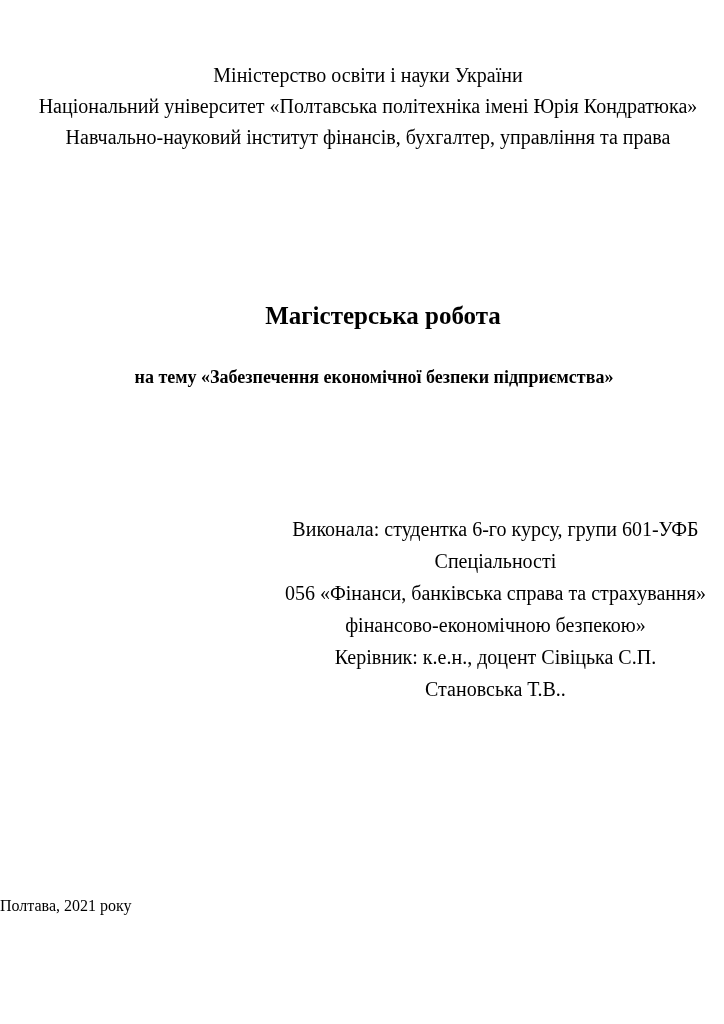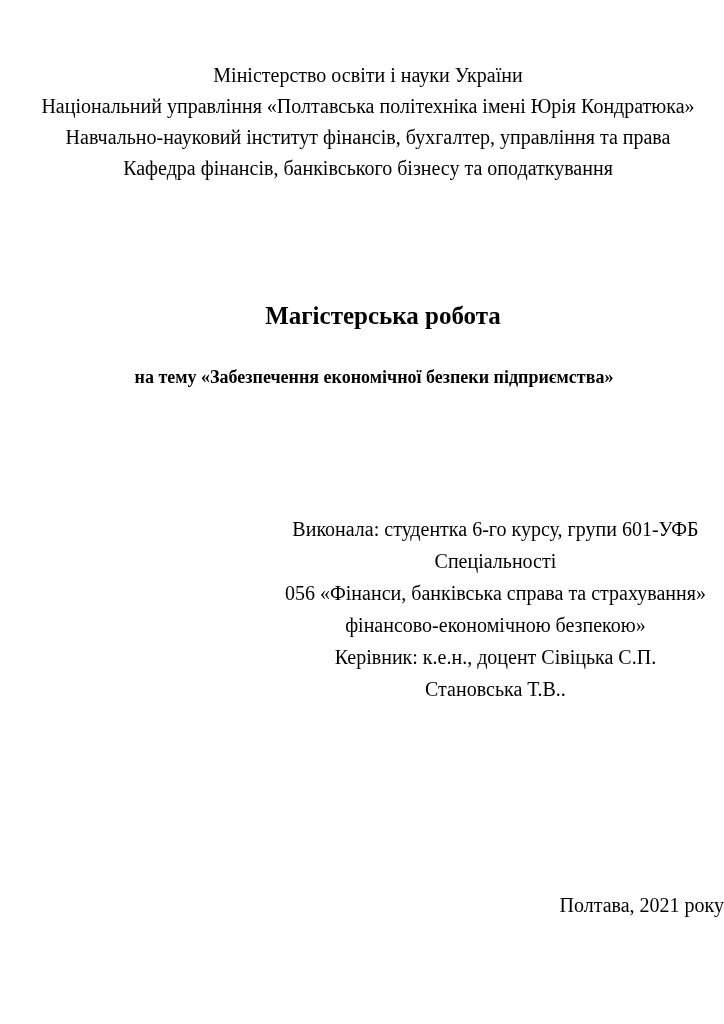--- a/index.html
+++ b/index.html
@@ -79,7 +79,7 @@
 
   <div class="header-block">
     <div class="doc-line">Міністерство освіти і науки України</div>
-    <div class="doc-line">Національний управління «Полтавська політехніка імені Юрія Кондратюка»</div>
+    <div class="doc-line">Національний університет «Полтавська політехніка імені Юрія Кондратюка»</div>
     <div class="doc-line">Навчально-науковий інститут фінансів, бухгалтер, управління та права</div>
     <div class="doc-line">Кафедра фінансів, банківського бізнесу та оподаткування</div>
   </div>

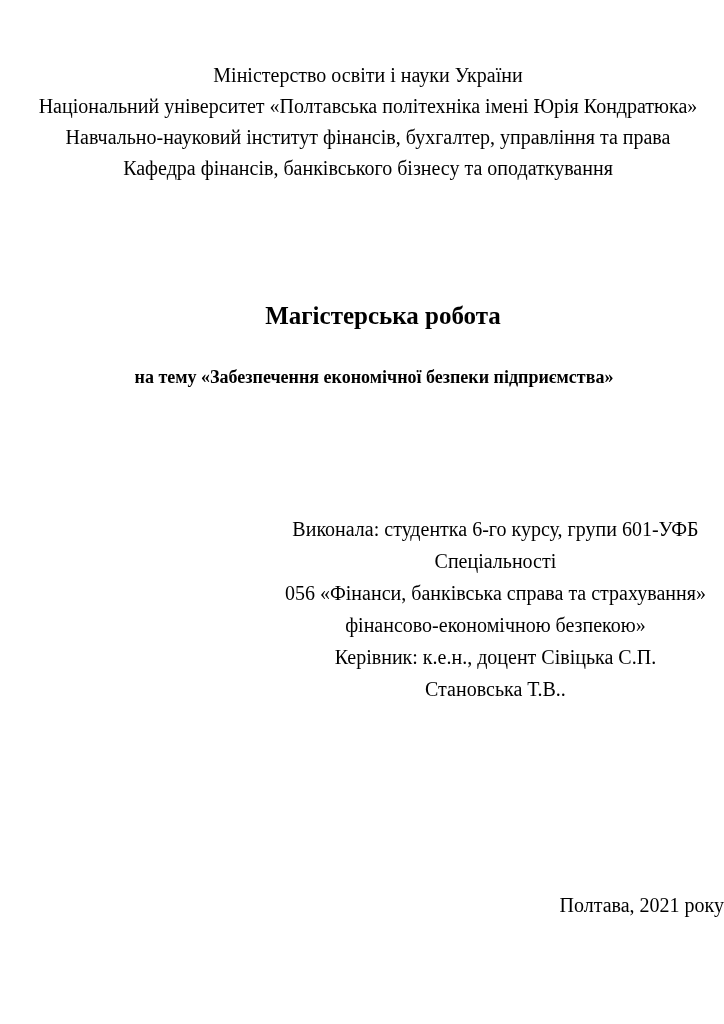--- a/index.html
+++ b/index.html
@@ -81,7 +81,6 @@
     <div class="doc-line">Міністерство освіти і науки України</div>
     <div class="doc-line">Національний університет «Полтавська політехніка імені Юрія Кондратюка»</div>
     <div class="doc-line">Навчально-науковий інститут фінансів, бухгалтер, управління та права</div>
-    <div class="doc-line">Кафедра фінансів, банківського бізнесу та оподаткування</div>
   </div>
 
   <div class="thesis-title doc-line">Магістерська робота</div>

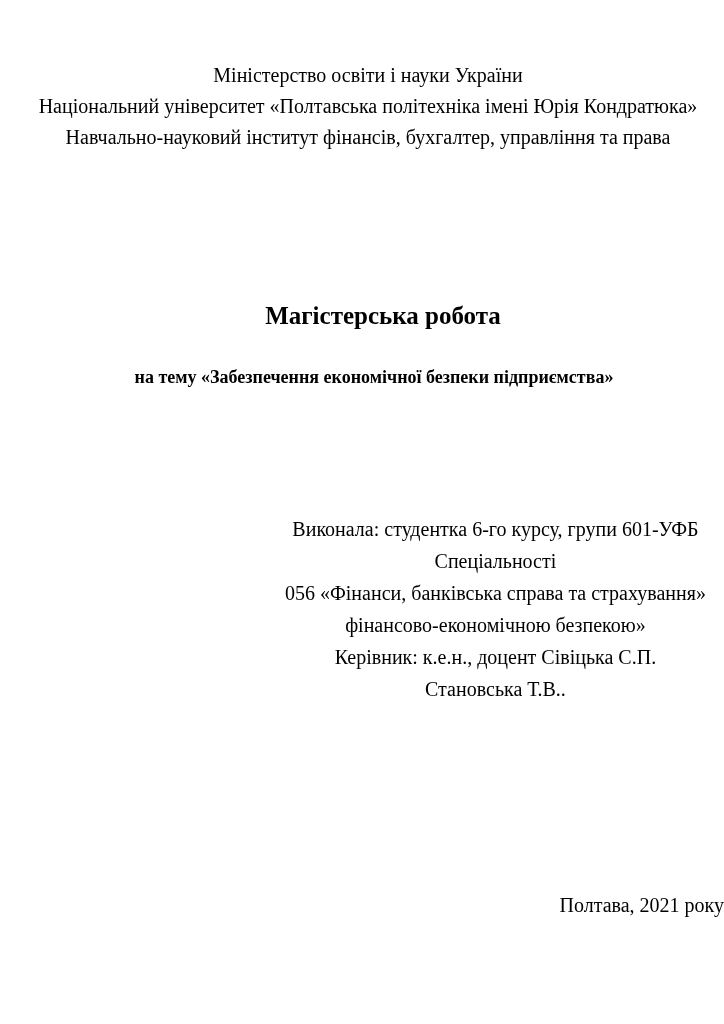--- a/index.html
+++ b/index.html
@@ -63,8 +63,8 @@
     top: 890px;
     left: 0;
     right: 0;
-    text-align: right;
-    font-size: 20px;
+    text-align: left;
+    font-size: 16px;
     line-height: 31px;
     font-weight: normal;
   }

